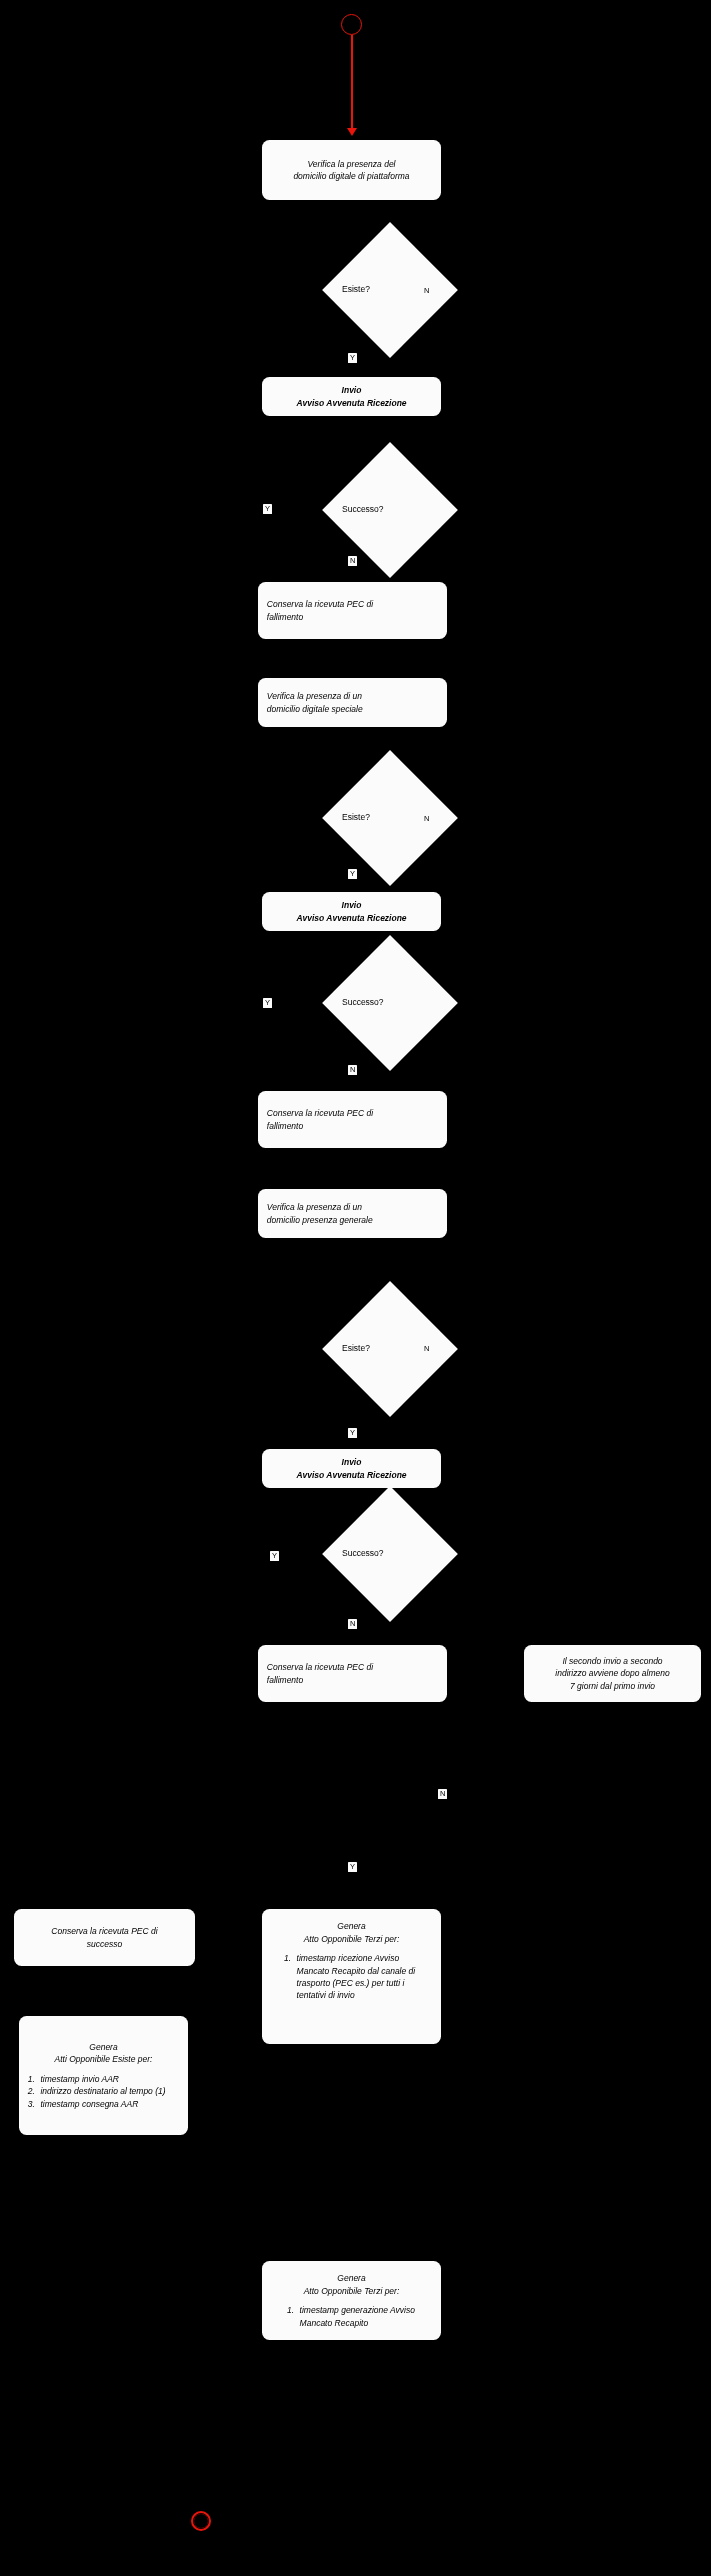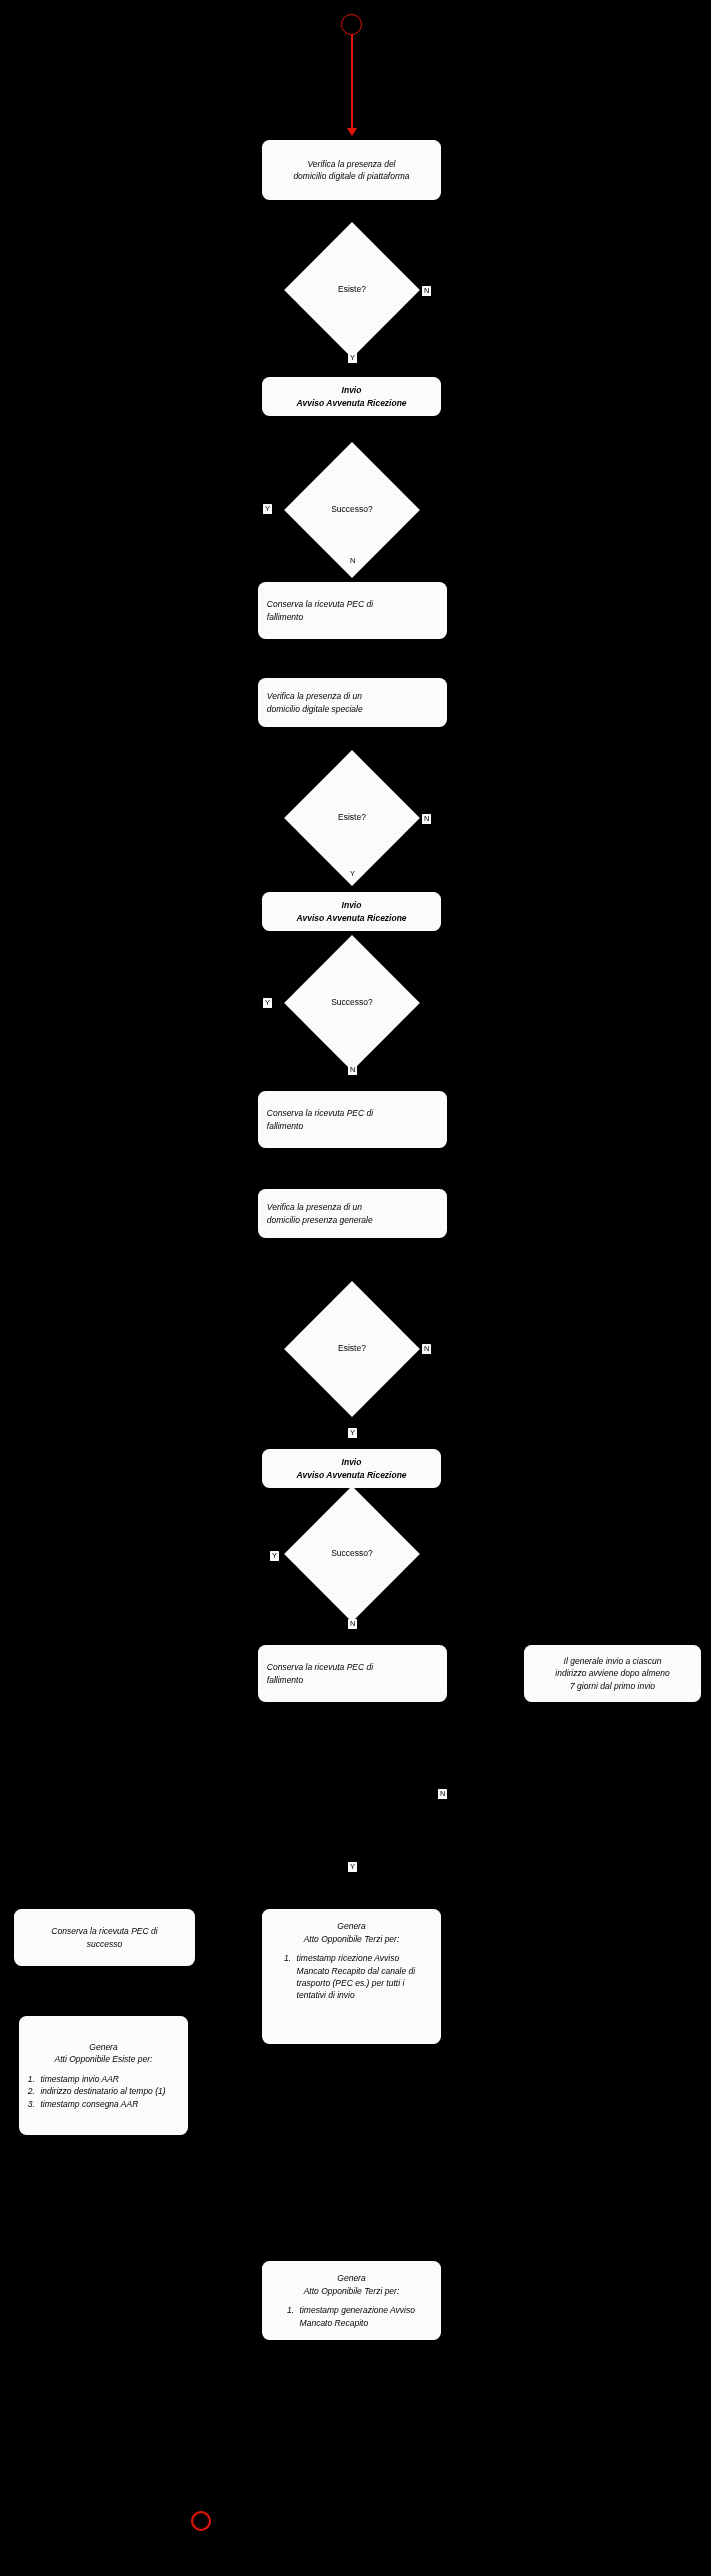--- a/index.html
+++ b/index.html
@@ -47,7 +47,7 @@
   
   .diamond{
     position:absolute;
-    display:flex;align-items:center;justify-content:center;
+    display:flex;align-items:center;margin-left:38px;
   }
   .diamond .shape{
     position:absolute;inset:0;

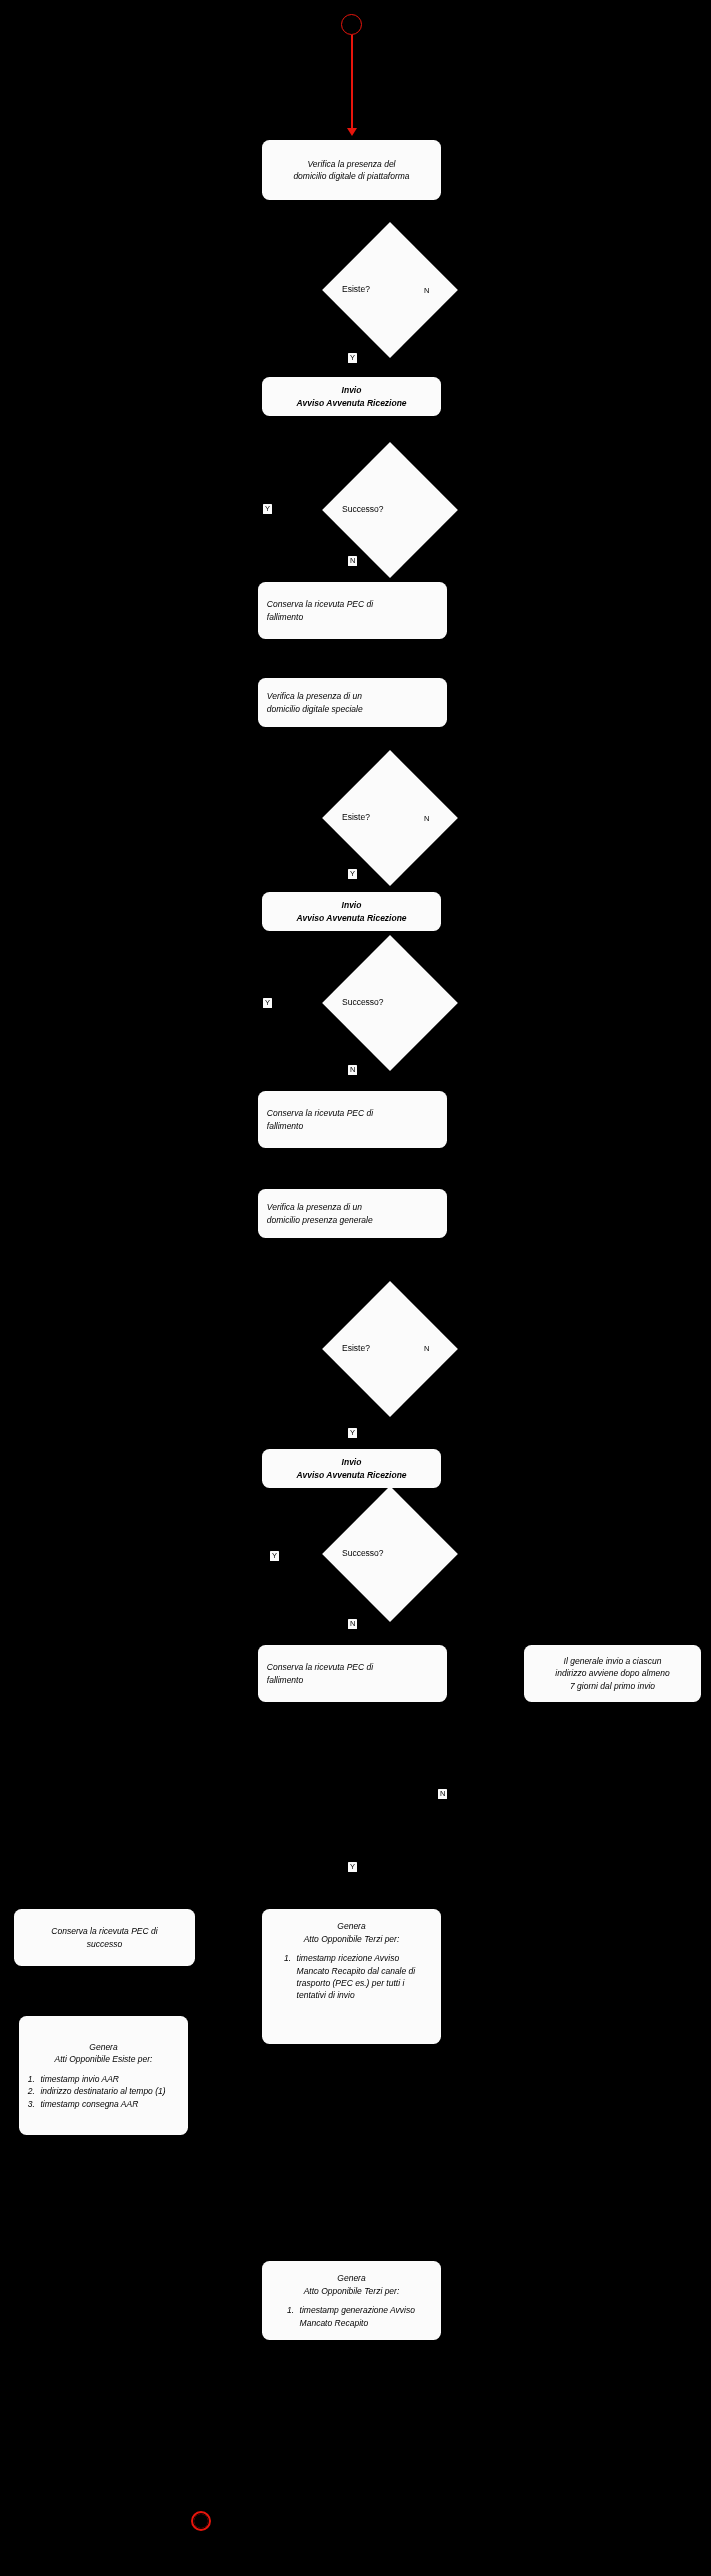--- a/index.html
+++ b/index.html
@@ -213,7 +213,7 @@
   </div>
 
   <div class="node center" style="left:524px;top:1645px;width:177px;height:57px;">
-    <span class="ln">Il generale invio a ciascun</span>
+    <span class="ln">Il secondo invio a secondo</span>
     <span class="ln">indirizzo avviene dopo almeno</span>
     <span class="ln">7 giorni dal primo invio</span>
   </div>

